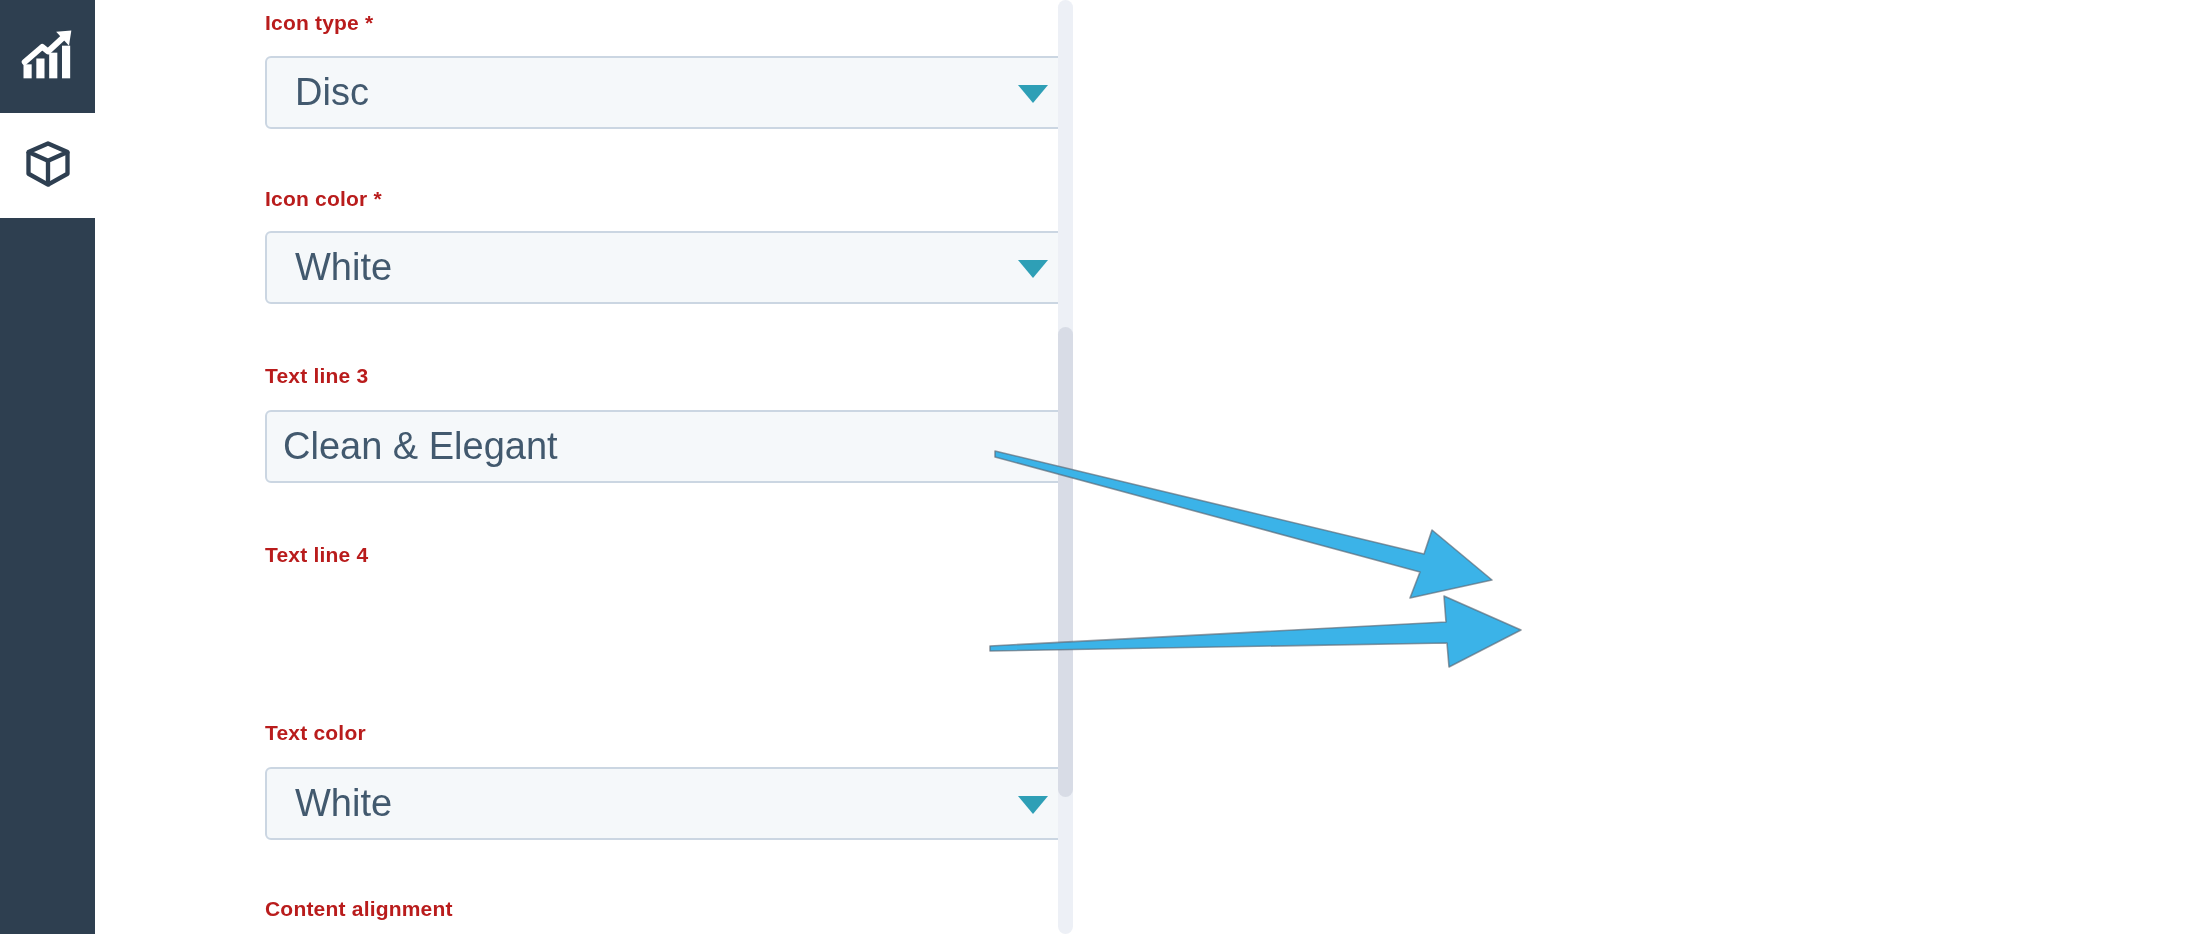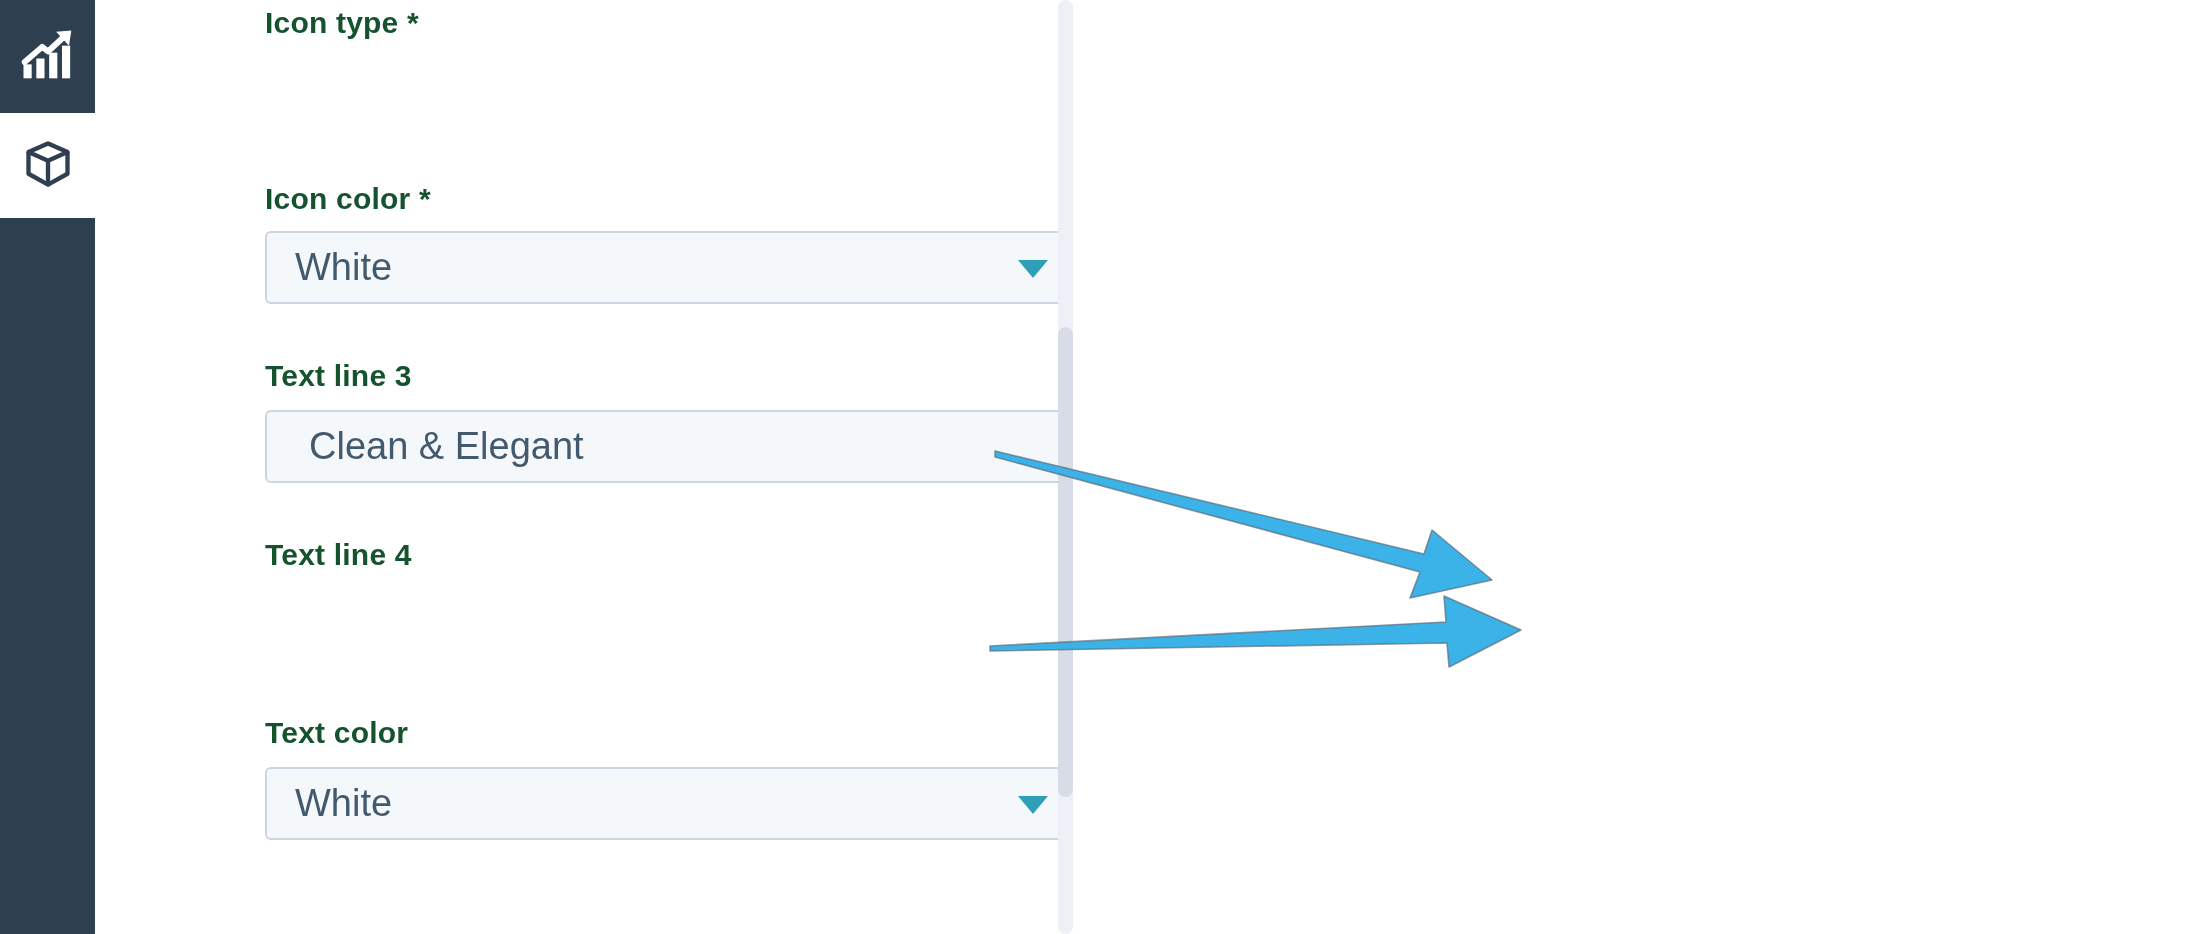--- a/index.html
+++ b/index.html
@@ -19,7 +19,7 @@
   .form-panel{position:absolute;left:95px;top:0;width:963px;height:934px;background:#ffffff;}
   .field-label{
     position:absolute;left:170px;
-    font-size:30px;font-weight:600;color:#14532d;letter-spacing:.2px;line-height:38px;
+    font-size:21px;font-weight:600;color:#b91c1c;letter-spacing:.2px;line-height:38px;
   }
   .control{
     position:absolute;left:170px;width:815px;height:73px;box-sizing:border-box;

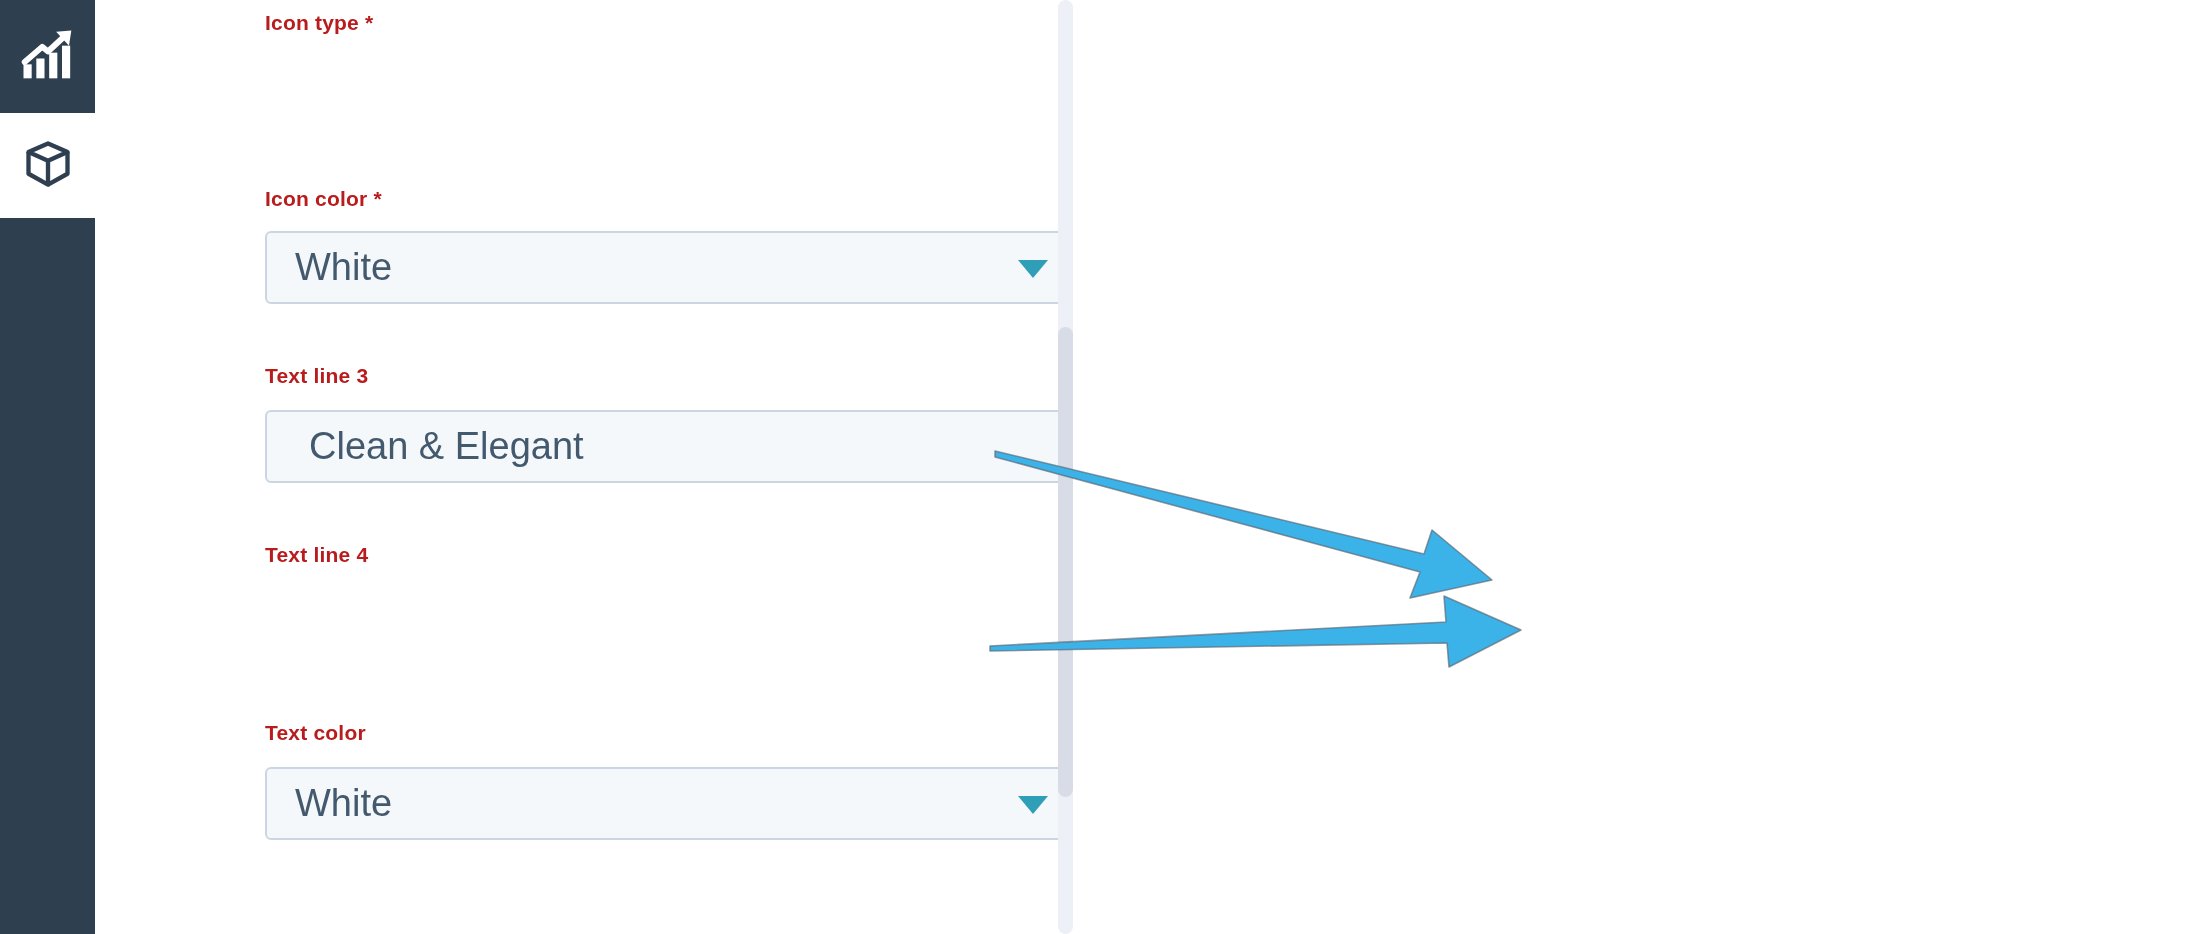--- a/index.html
+++ b/index.html
@@ -75,6 +75,10 @@
 <div class="form-panel">
 
   <div class="field-label" style="top:4px">Icon type *</div>
+  <div class="control select" style="top:56px">
+    <span class="value">Disc</span>
+    <span class="caret"></span>
+  </div>
 
   <div class="field-label" style="top:180px">Icon color *</div>
   <div class="control select" style="top:231px">

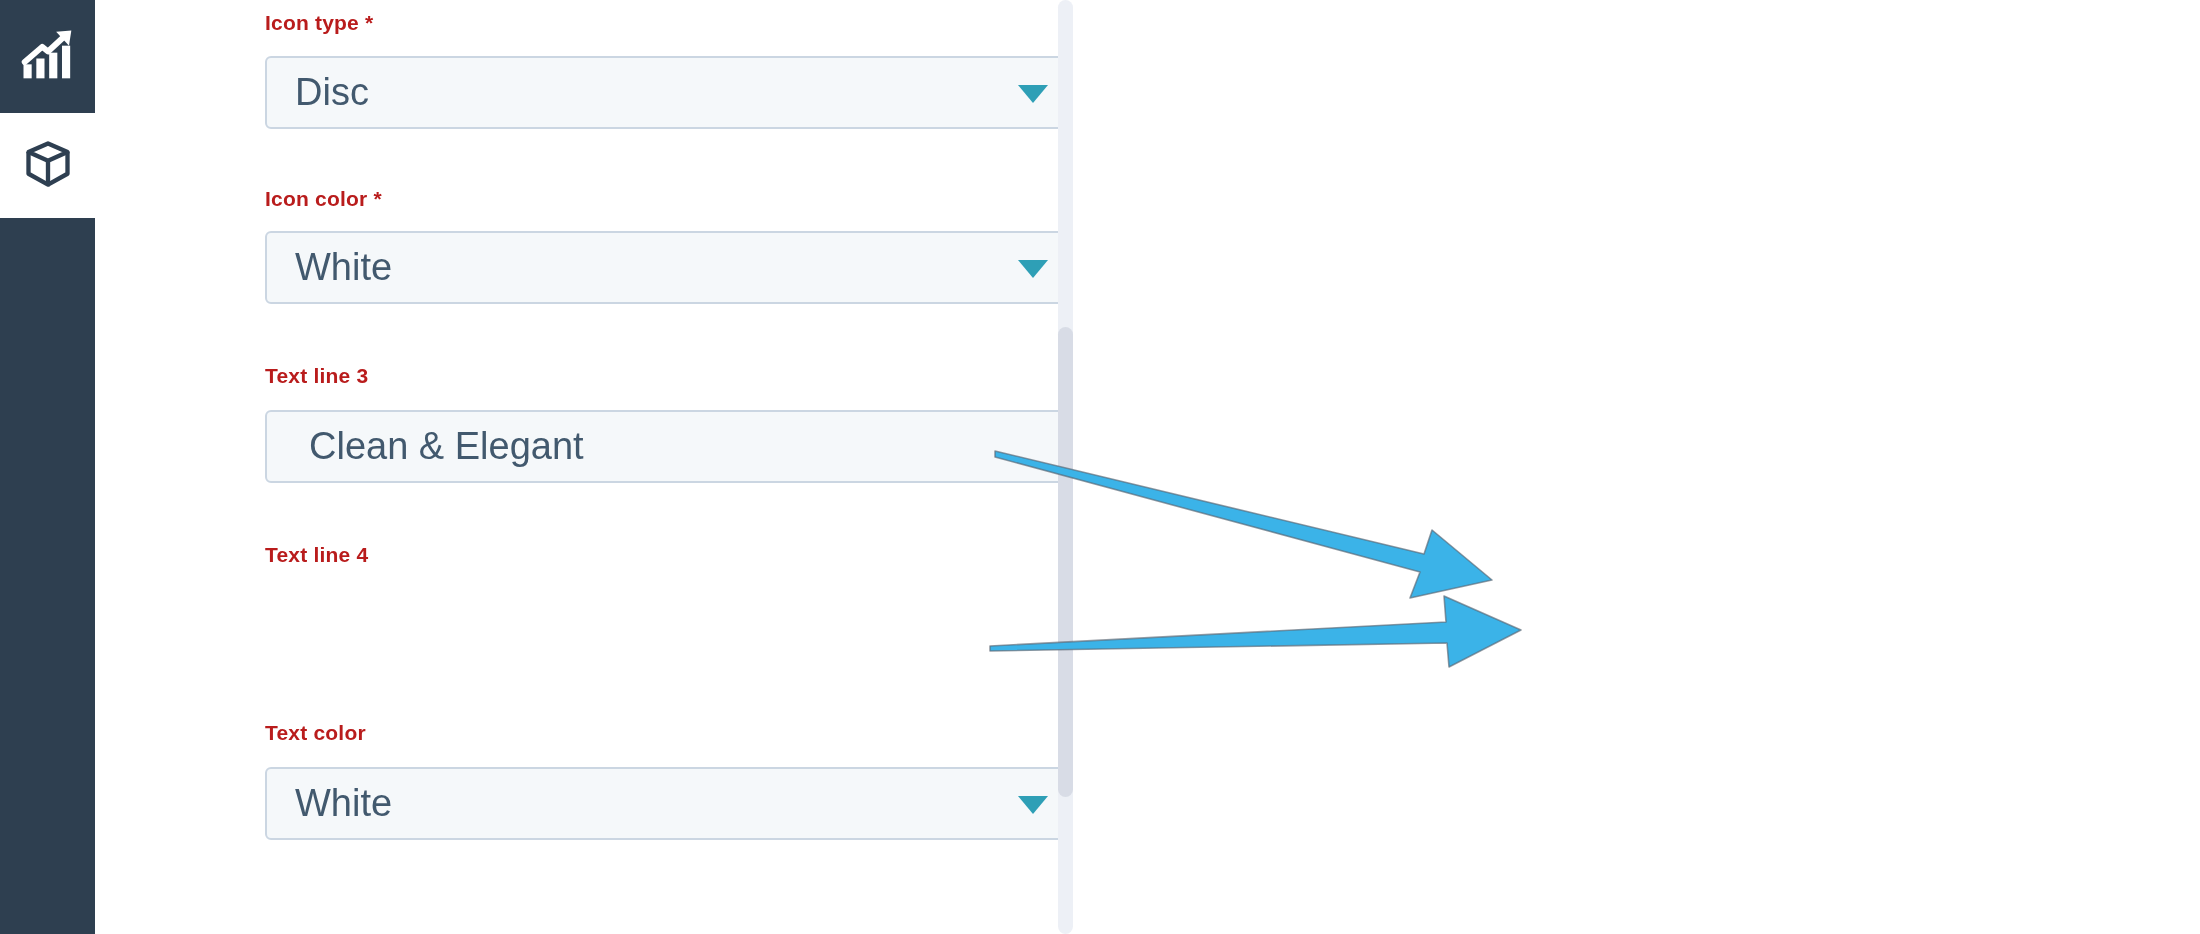--- a/index.html
+++ b/index.html
@@ -33,7 +33,7 @@
     border-left:15px solid transparent;border-right:15px solid transparent;
     border-top:18px solid #2e9fb6;
   }
-  input.control{padding:0 42px;outline:none;}
+  input.control{padding:0 16px;outline:none;}
 
   
   .scroll-track{position:absolute;left:1058px;top:0;width:15px;height:934px;background:#edf0f6;border-radius:8px;}

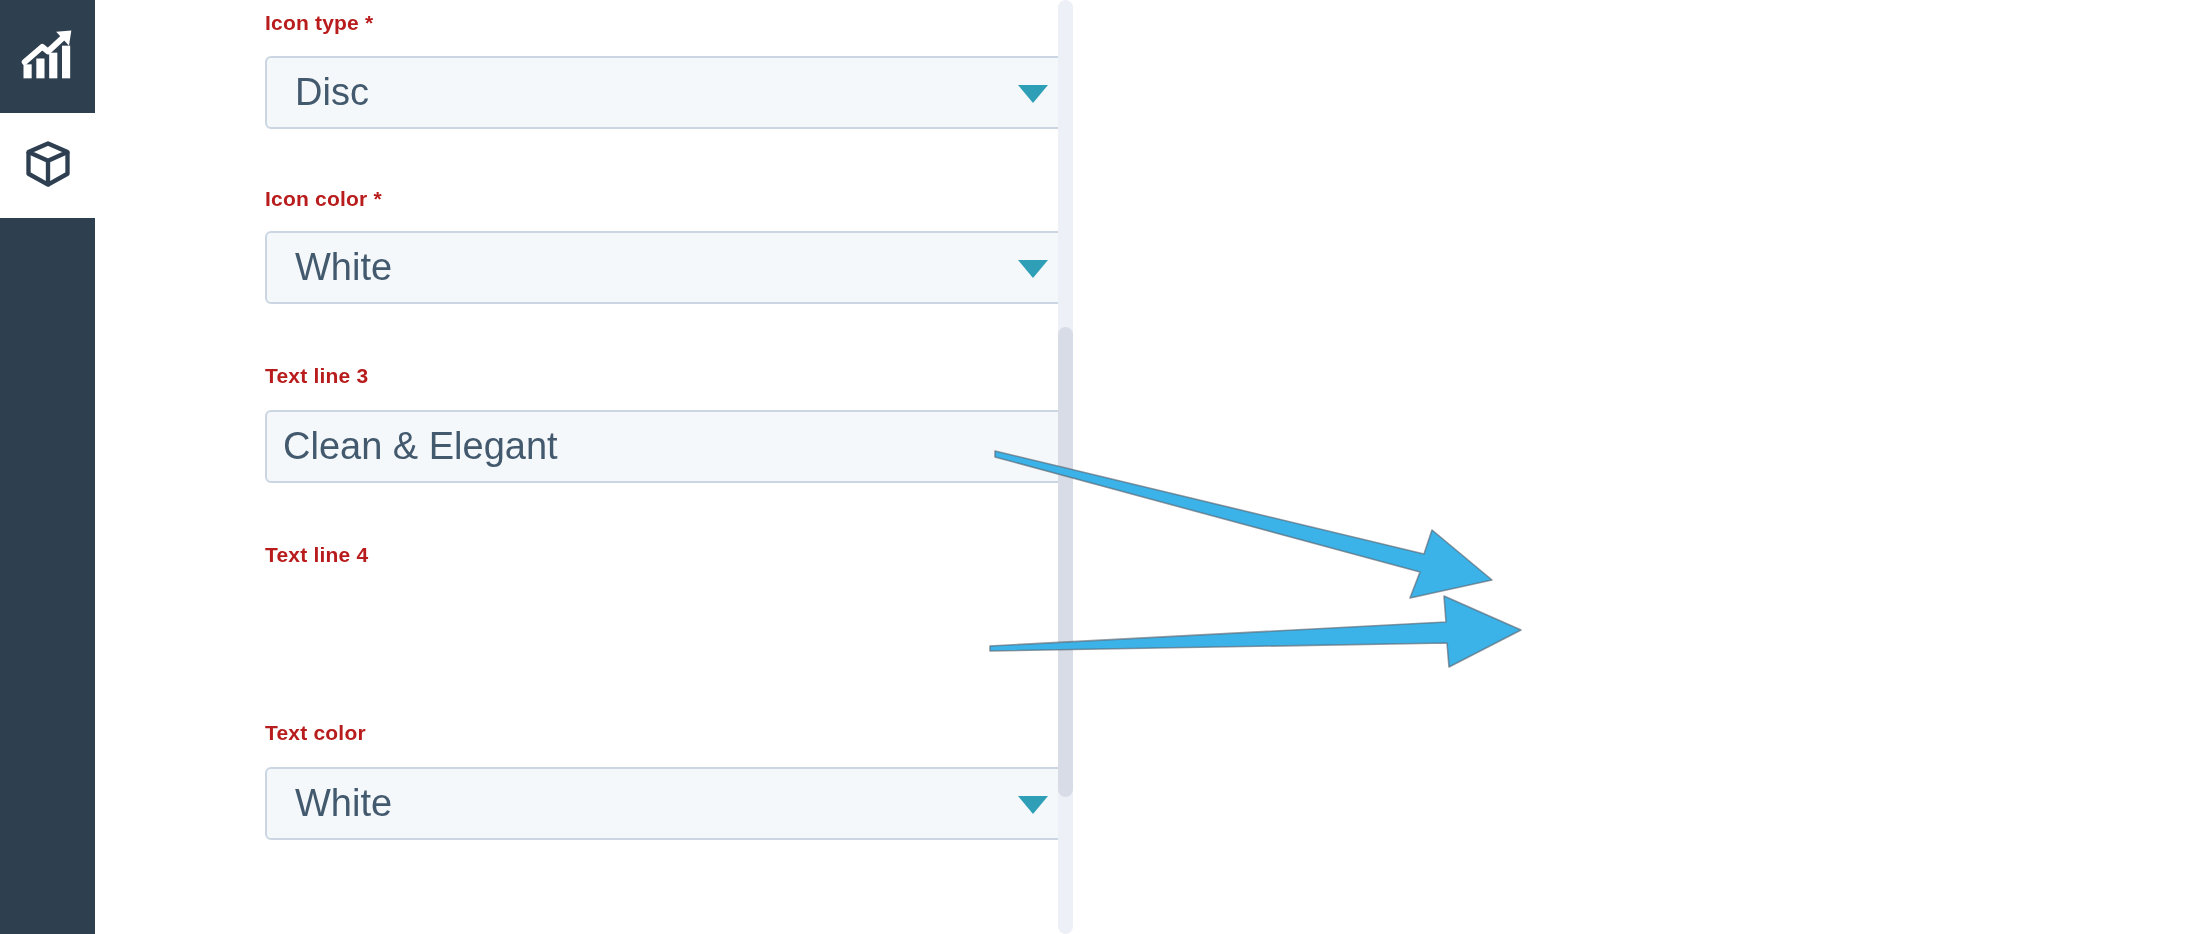--- a/index.html
+++ b/index.html
@@ -97,6 +97,7 @@
     <span class="caret"></span>
   </div>
 
+  <div class="field-label" style="top:890px">Content alignment</div>
 </div>
 
 <div class="scroll-track"></div>

